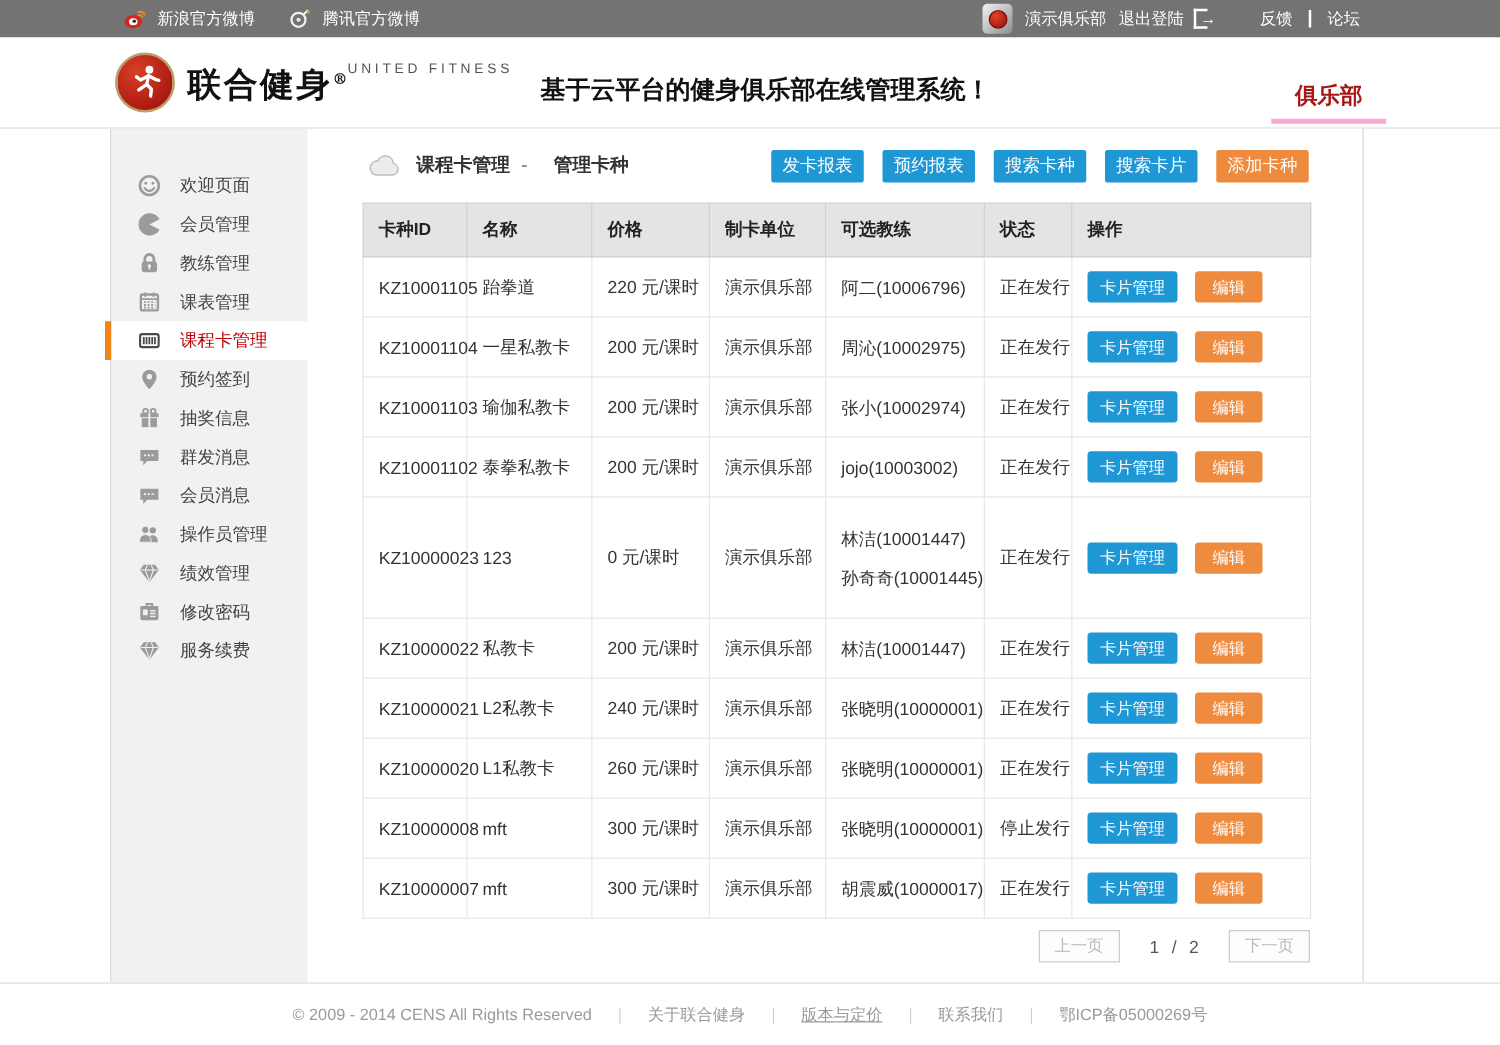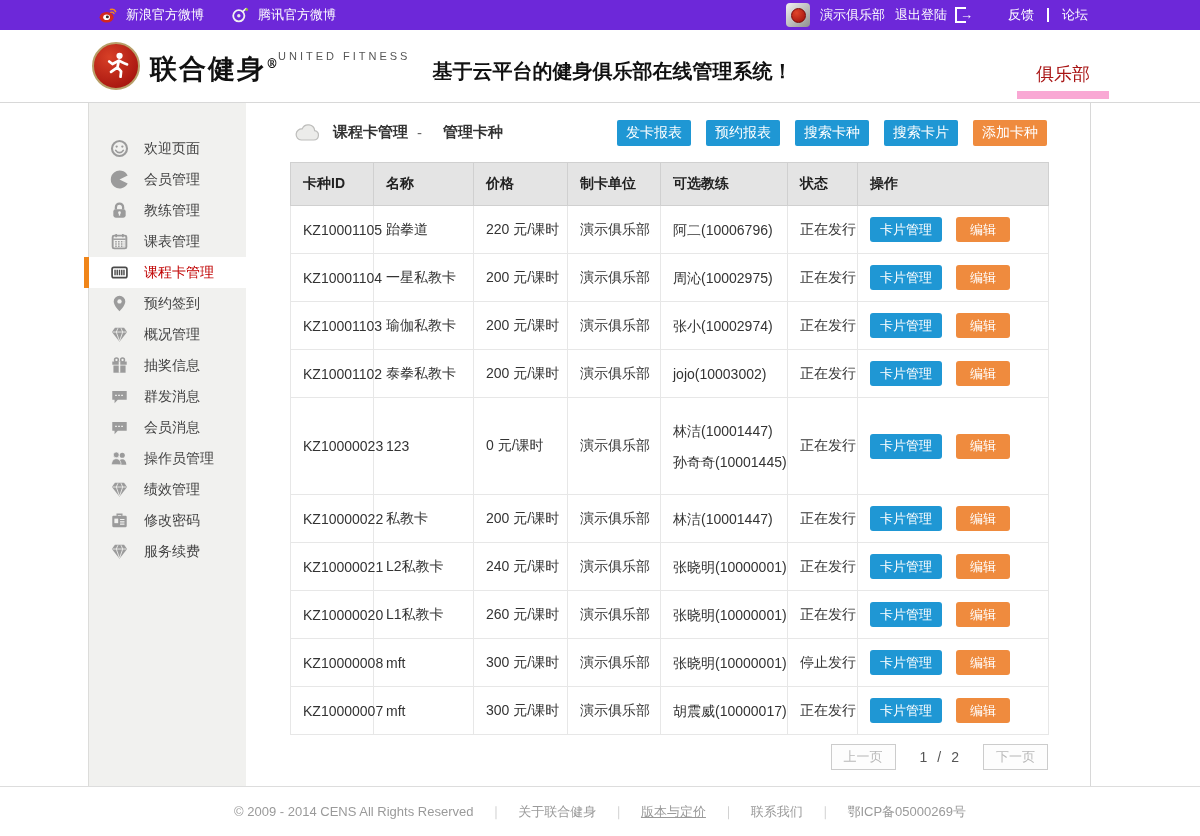--- a/index.html
+++ b/index.html
@@ -9,7 +9,7 @@
     background:#fff; color:#333; overflow:hidden; position:relative;
   }
   
-  .topbar { height:30px; background:#6d28d9; display:flex; align-items:center; color:#fff; font-size:13px; }
+  .topbar { height:30px; background:#737373; display:flex; align-items:center; color:#fff; font-size:13px; }
   .tb-left { display:flex; align-items:center; margin-left:98px; }
   .tb-right { display:flex; align-items:center; margin-left:auto; margin-right:112px; }
   .tb-group { display:flex; align-items:center; cursor:pointer; }

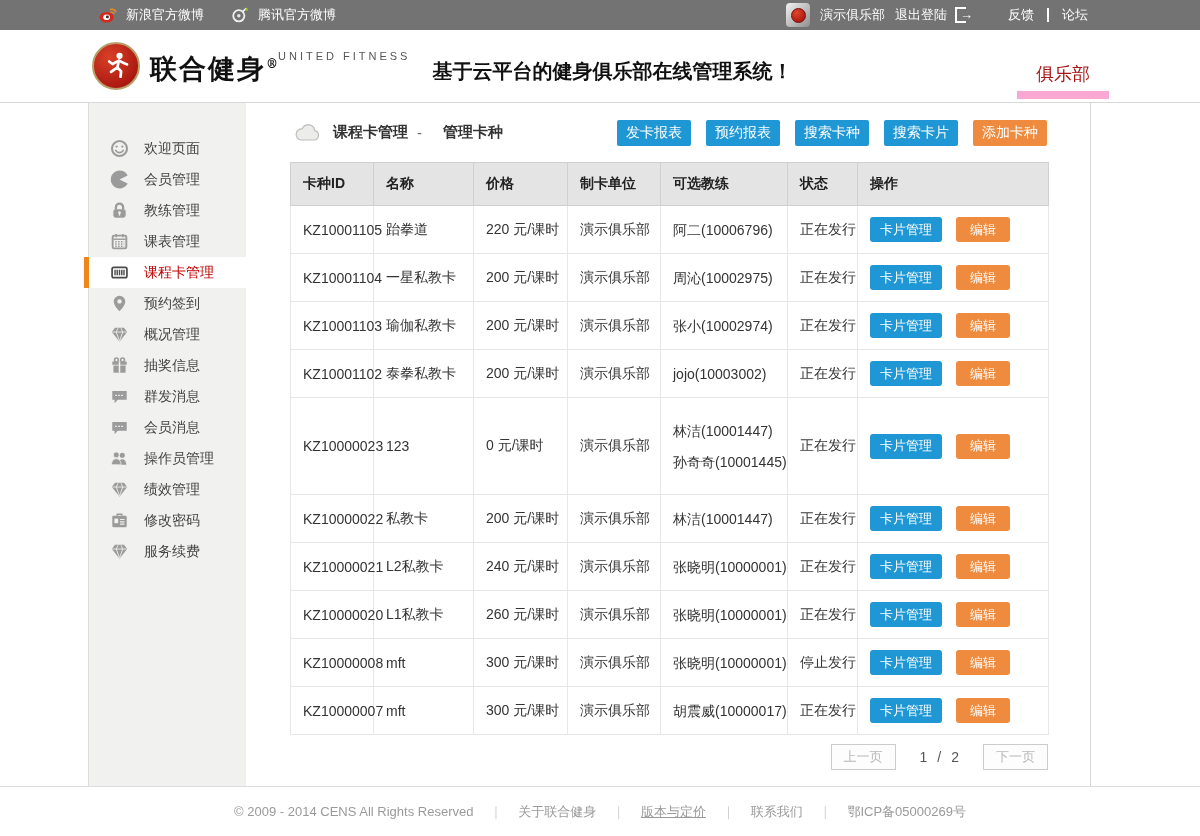--- a/index.html
+++ b/index.html
@@ -32,7 +32,7 @@
   .brand-mark { font-size:12px; vertical-align:super; letter-spacing:0; }
   .brand-en { font-size:11px; color:#555; letter-spacing:3px; line-height:14px; }
   .slogan { margin-left:22px; margin-top:10px; font-family:"DejaVu Serif","Liberation Serif",serif; font-size:20px; font-weight:bold; color:#111; }
-  .club-tab { position:absolute; left:1017px; top:26px; width:92px; height:43px; display:flex; align-items:center; justify-content:center; color:#a91616; font-size:18px; font-weight:normal; border-bottom:8px solid #f9a8d4; cursor:pointer; }
+  .club-tab { position:absolute; left:1017px; top:26px; width:92px; height:43px; display:flex; align-items:center; justify-content:center; color:#a91616; font-size:18px; font-weight:bold; border-bottom:4px solid #f9a8d4; cursor:pointer; }
   
   .body-area { position:relative; height:683px; background:#fff; }
   .sidebar { position:absolute; left:88px; top:0; width:158px; height:100%; background:#f1f1ef; border-left:1px solid #dcdcda; padding-top:30px; }

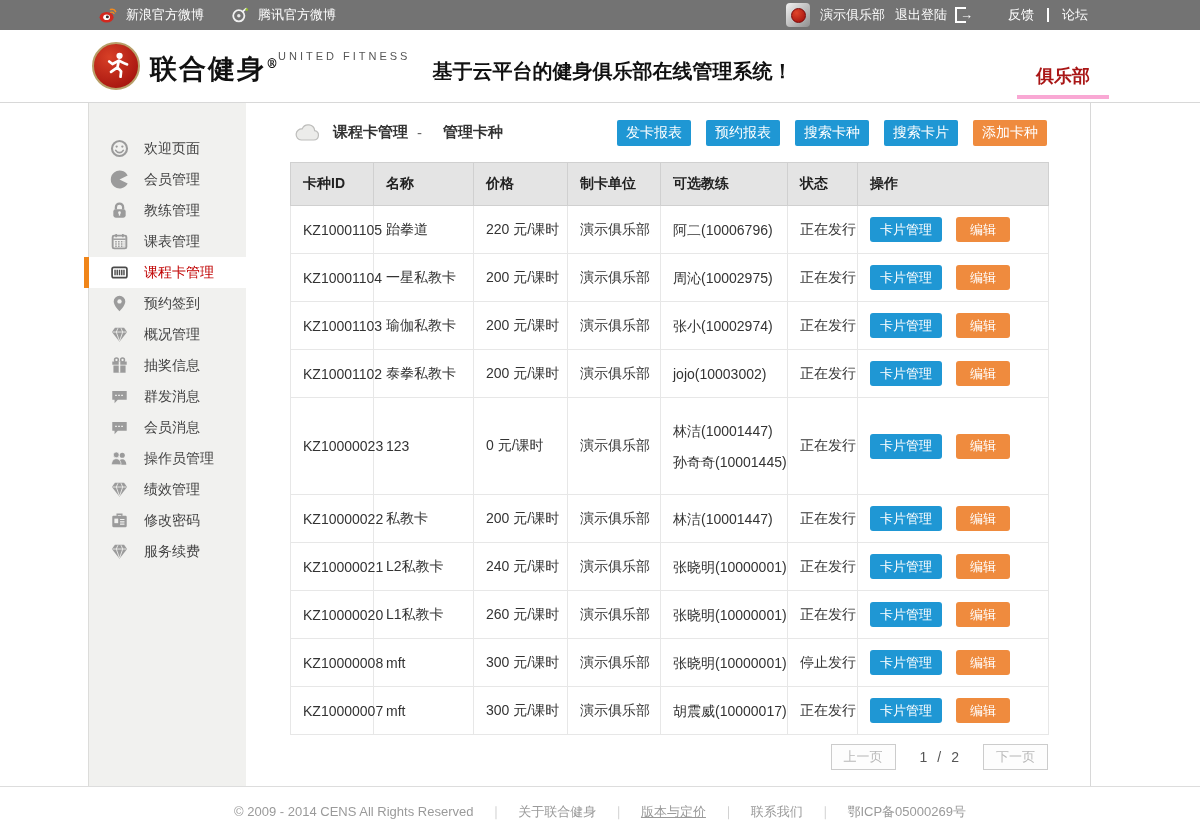--- a/index.html
+++ b/index.html
@@ -193,15 +193,6 @@
           </svg>
         </span>
         <span class="sb-label">预约签到</span>
-      </div>
-      <div class="sb-item">
-        <span class="sb-icon">
-          <svg viewBox="0 0 20 20">
-            <path d="M5.2 3h9.6L18 7.4 10 17.6 2 7.4Z" fill="currentColor"></path>
-            <path d="M2.6 7.4h14.8M10 17 6.6 7.4 8.4 3.4M10 17l3.4-9.6-1.8-4" stroke="#f1f1ef" stroke-width=".9" fill="none"></path>
-          </svg>
-        </span>
-        <span class="sb-label">概况管理</span>
       </div>
       <div class="sb-item">
         <span class="sb-icon">

